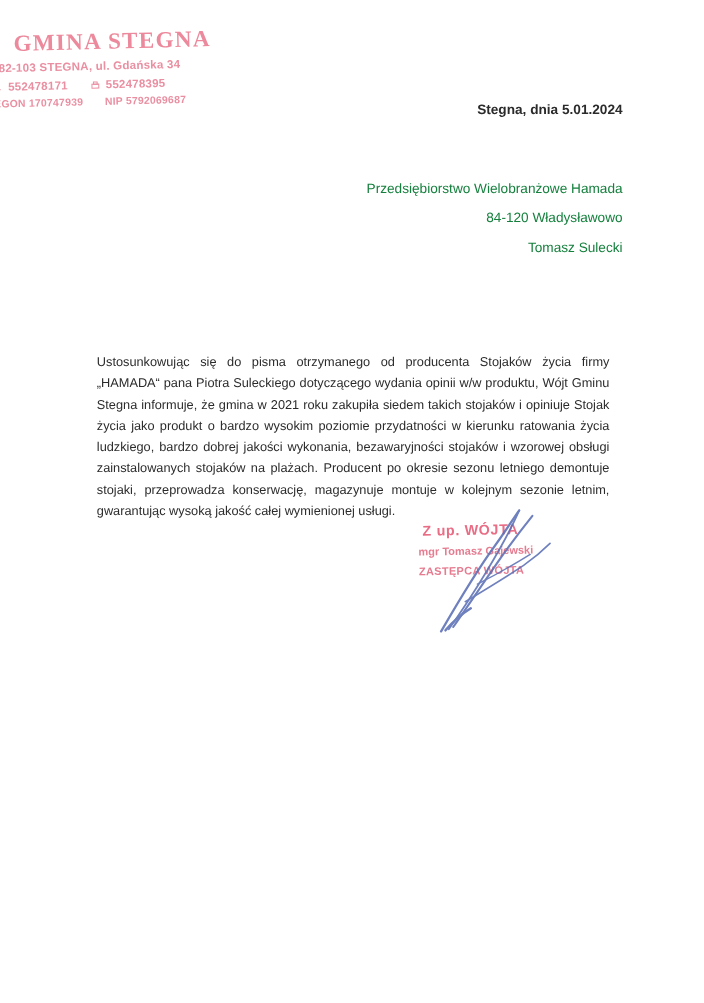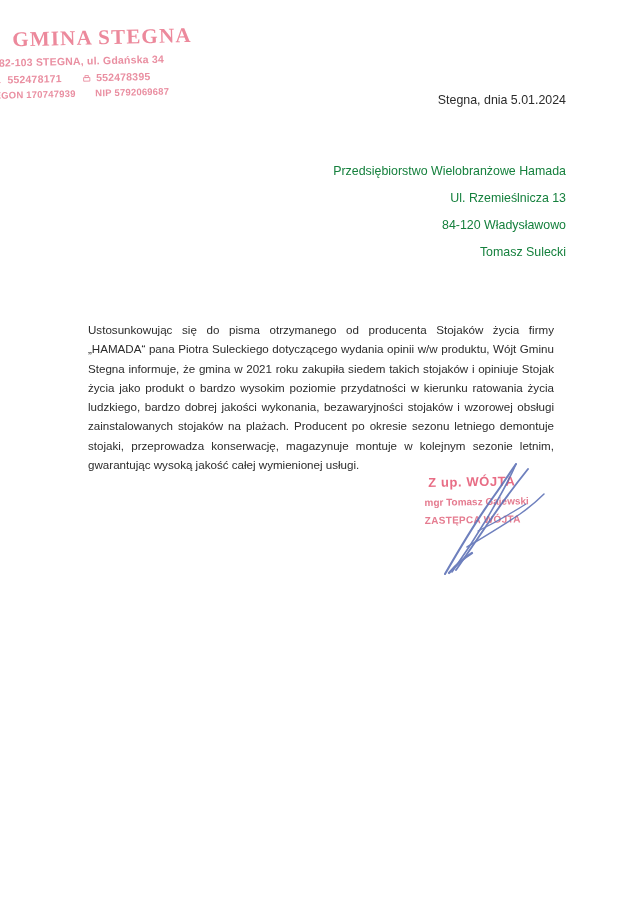--- a/index.html
+++ b/index.html
@@ -69,6 +69,7 @@
     font-size: 12.4px;
     color: #2b2b2b;
     white-space: nowrap;
+    font-weight: bold;
   }
 
   

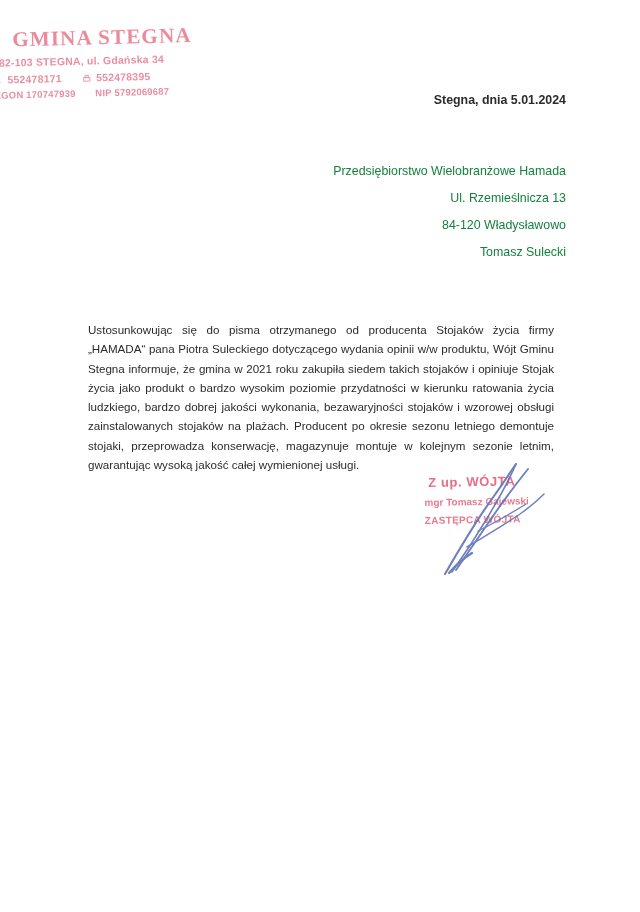--- a/index.html
+++ b/index.html
@@ -185,7 +185,6 @@
 
   <div id="addressee">
     <div>Przedsiębiorstwo Wielobranżowe Hamada</div>
-    <div>Ul. Rzemieślnicza 13</div>
     <div>84-120 Władysławowo</div>
     <div>Tomasz Sulecki</div>
   </div>

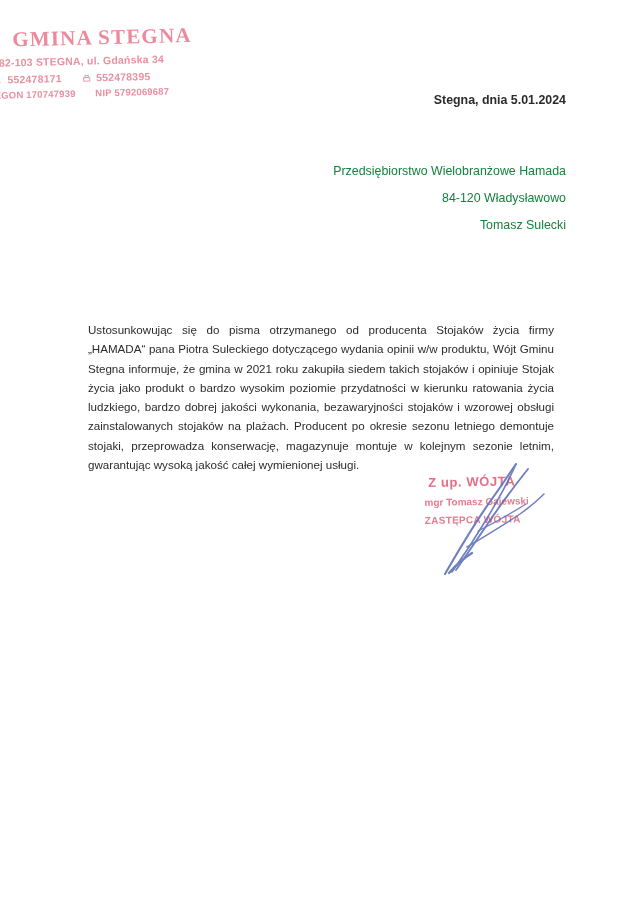--- a/index.html
+++ b/index.html
@@ -100,7 +100,7 @@
   
   #signature-area {
     position: absolute;
-    left: 412px;
+    left: 368px;
     top: 452px;
     width: 170px;
     height: 130px;

